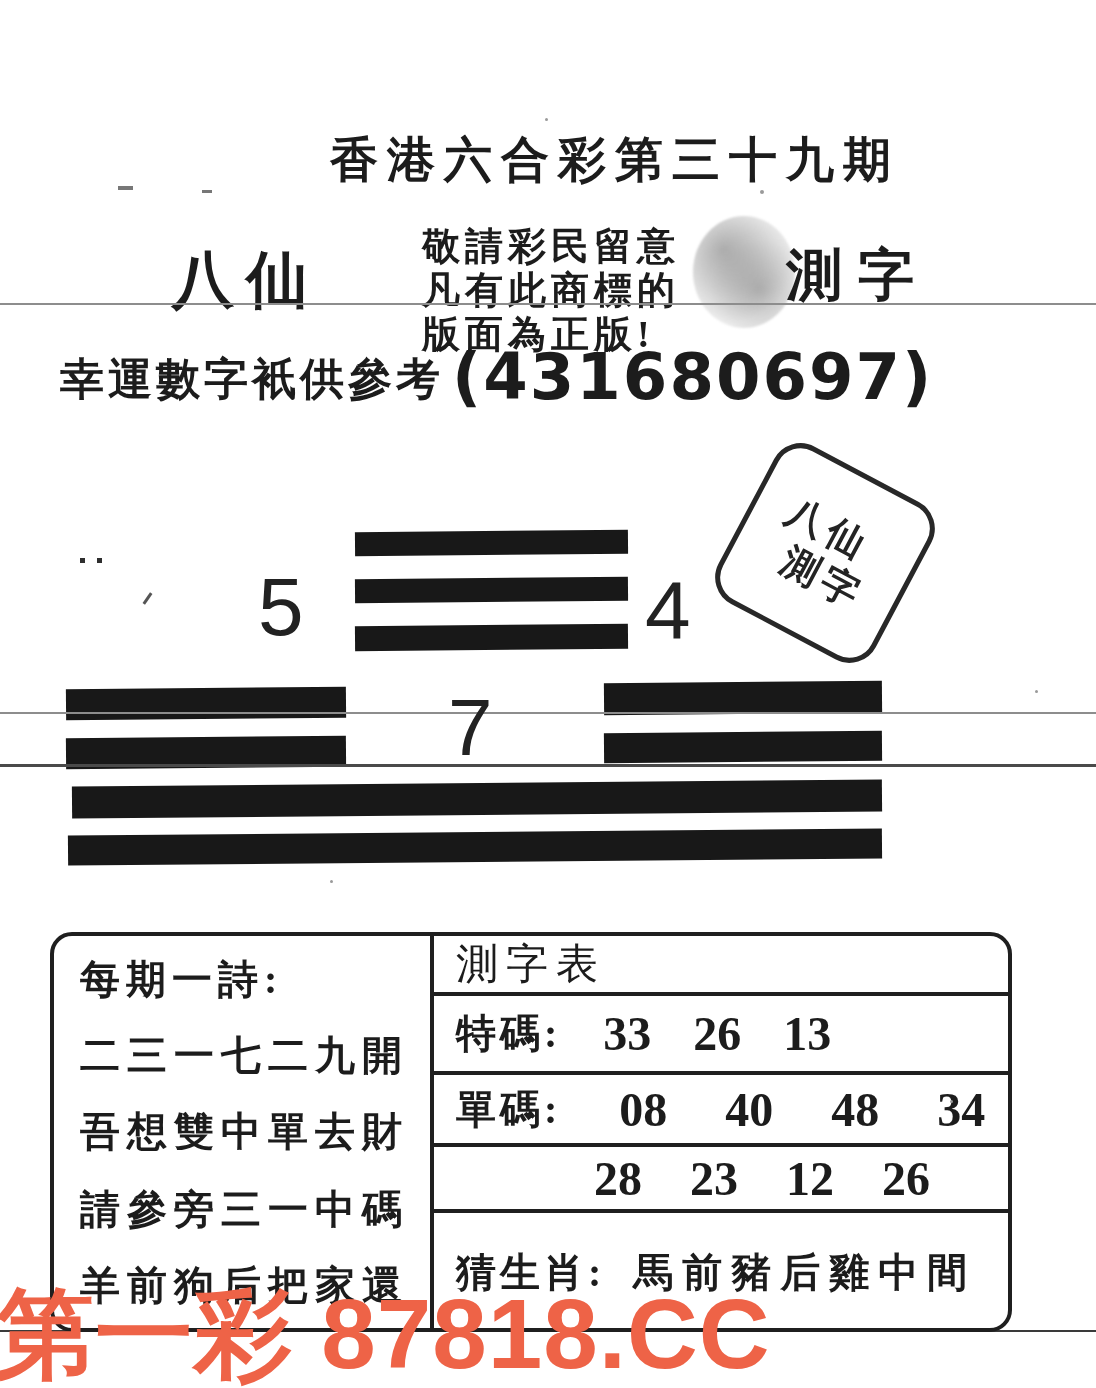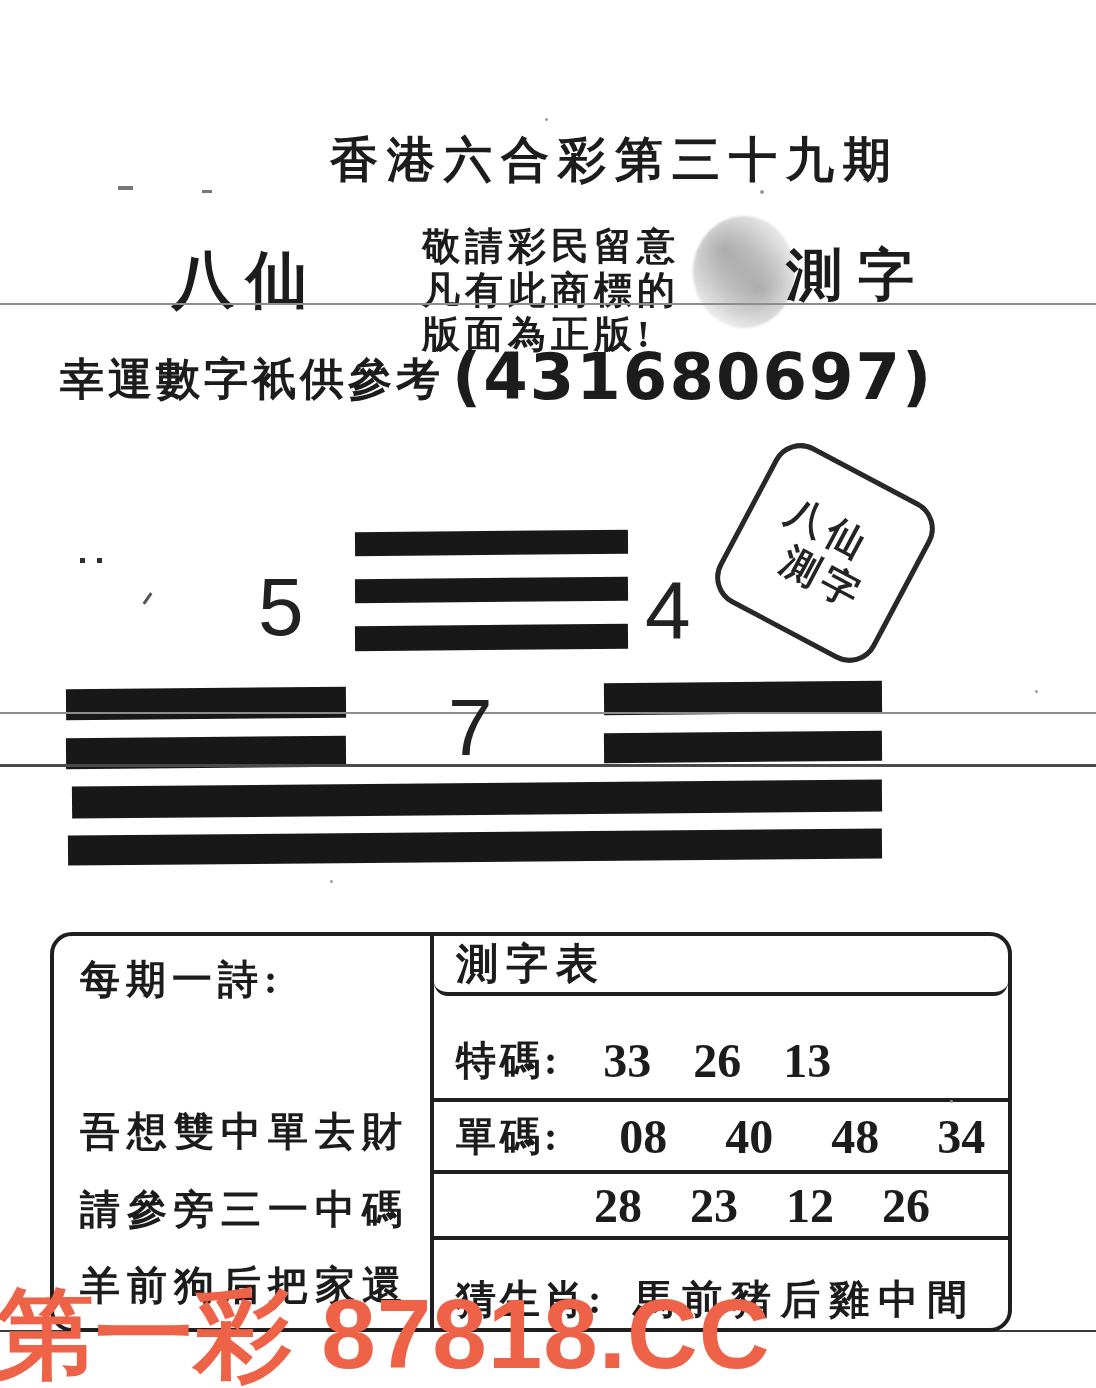--- a/index.html
+++ b/index.html
@@ -54,7 +54,7 @@
   .crow:last-child{border-bottom:none;}
   .crow .lbl{font-size:40px;letter-spacing:4px;font-weight:600;}
   .crow .val{font-size:48px;font-weight:600;}
-  .r1{height:60px;font-size:42px;letter-spacing:8px;font-weight:700;border-radius:14px;}
+  .r1{height:60px;font-size:42px;letter-spacing:8px;font-weight:400;}
   .r2{height:79px;margin-top:27px;}
   .r3{height:72px;}
   .r4{height:66px;padding-left:160px;}

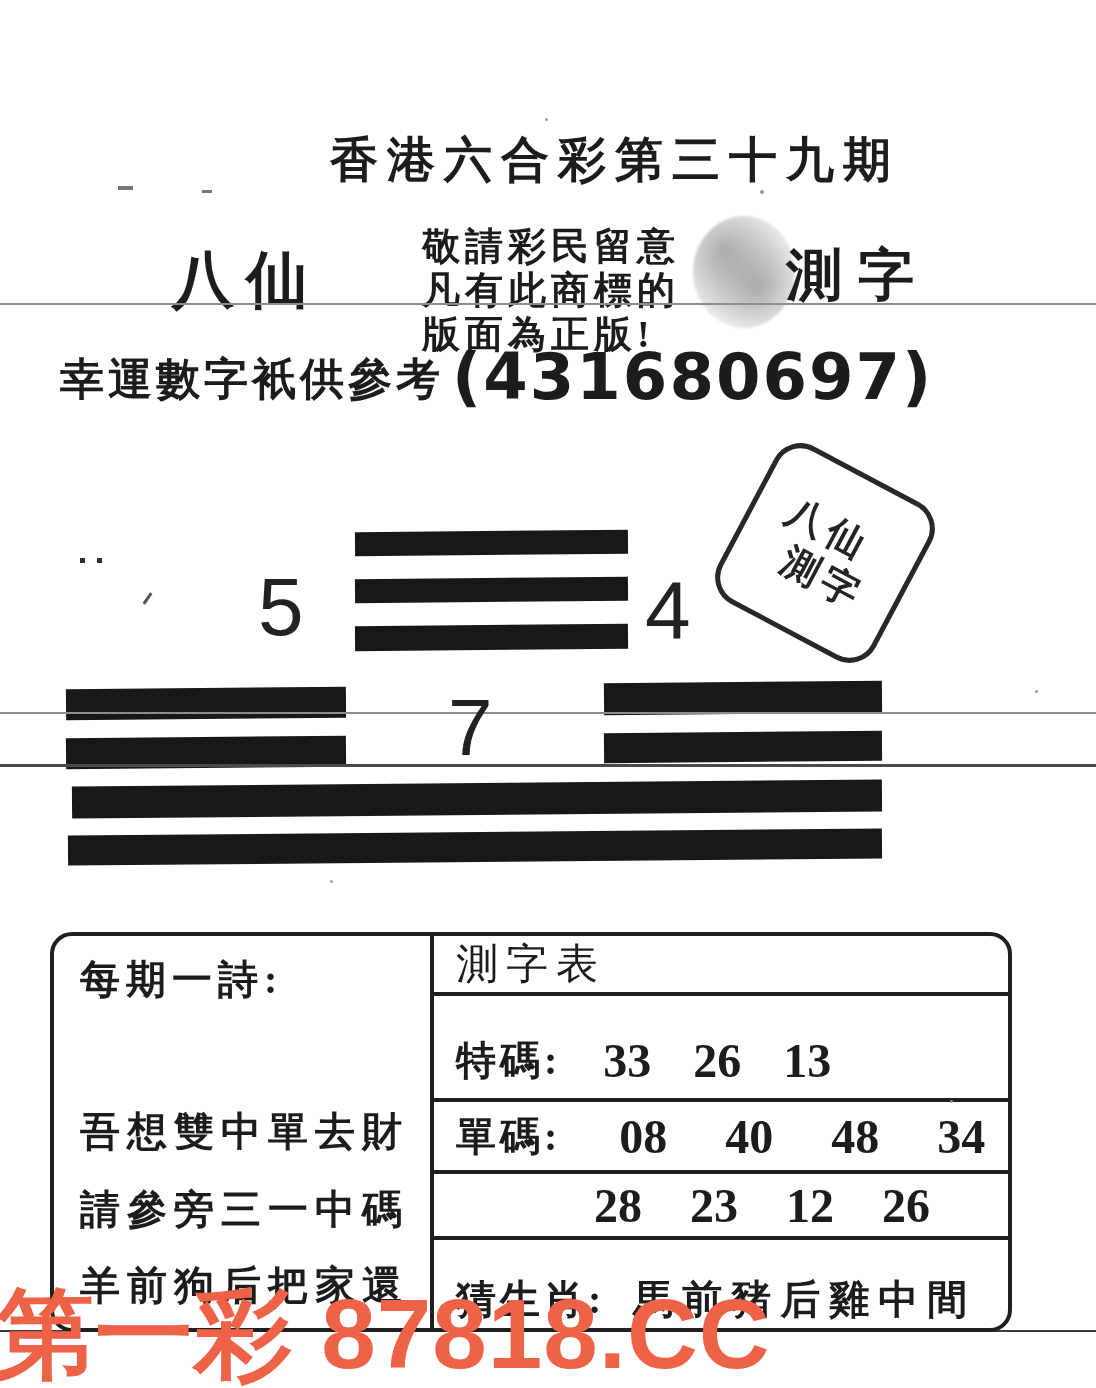--- a/index.html
+++ b/index.html
@@ -128,6 +128,7 @@
   <div class="abs sheet">
     <div class="col-poem">
       <div class="poem-title">每期一詩:</div>
+      <div class="poem-line" style="top:92px;">二三一七二九開</div>
       <div class="poem-line" style="top:168px;">吾想雙中單去財</div>
       <div class="poem-line" style="top:246px;">請參旁三一中碼</div>
       <div class="poem-line" style="top:322px;text-align:center;">羊前狗后把家還</div>

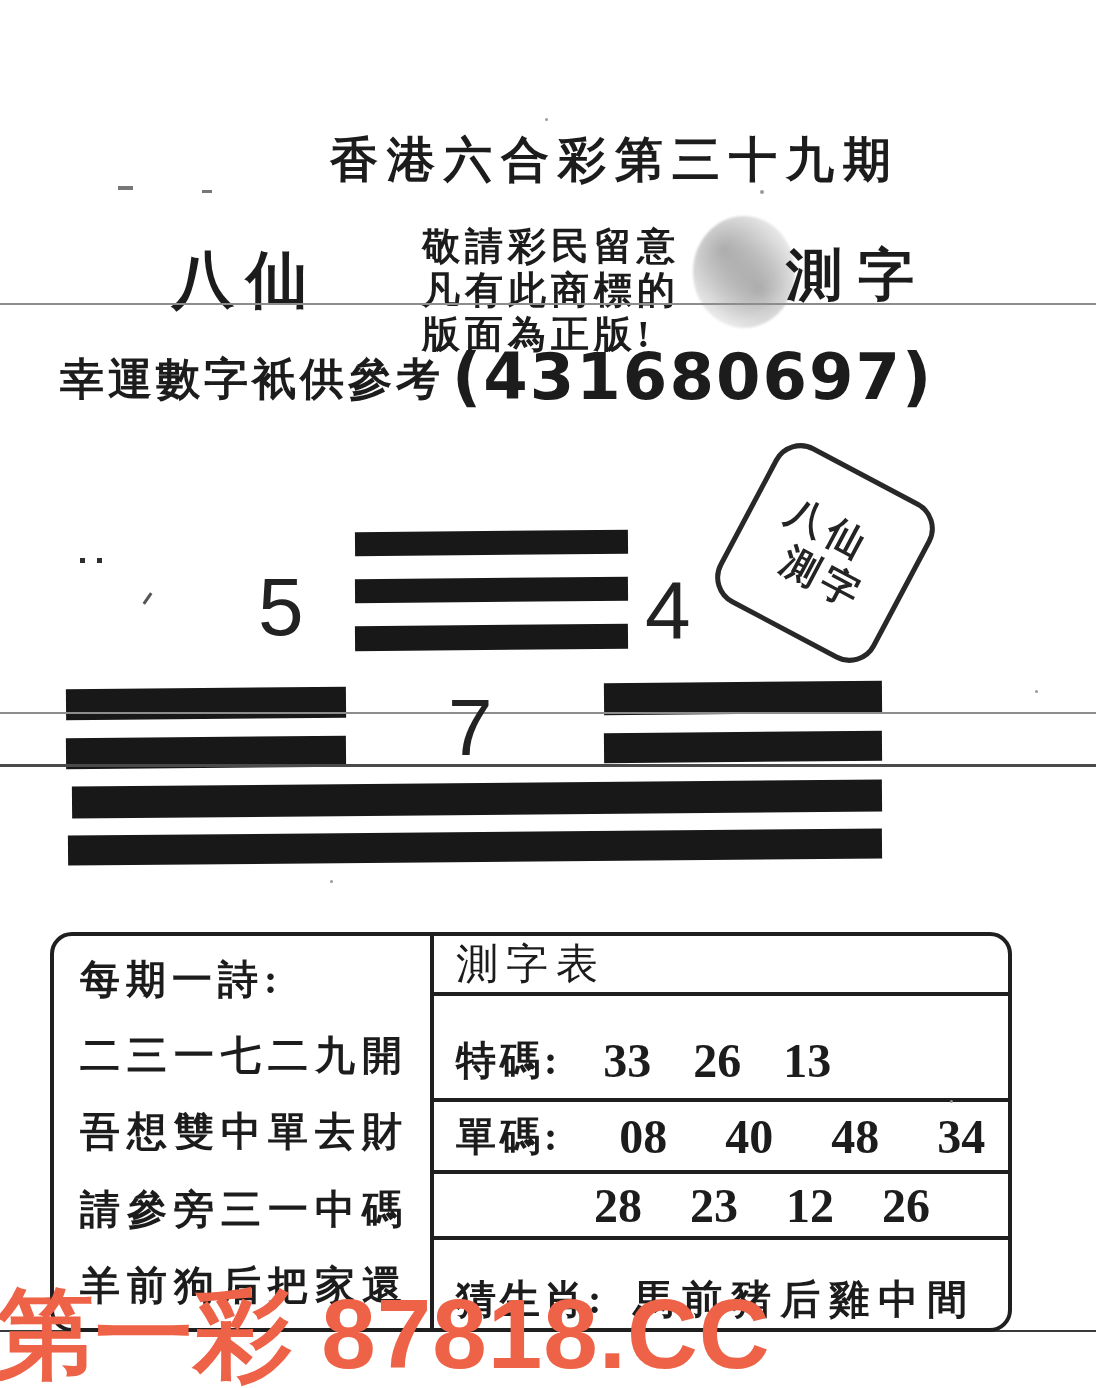--- a/index.html
+++ b/index.html
@@ -55,7 +55,7 @@
   .crow .lbl{font-size:40px;letter-spacing:4px;font-weight:600;}
   .crow .val{font-size:48px;font-weight:600;}
   .r1{height:60px;font-size:42px;letter-spacing:8px;font-weight:400;}
-  .r2{height:79px;margin-top:27px;}
+  .r2{height:79px;}
   .r3{height:72px;}
   .r4{height:66px;padding-left:160px;}
   .r5{height:87px;align-items:flex-end;}

